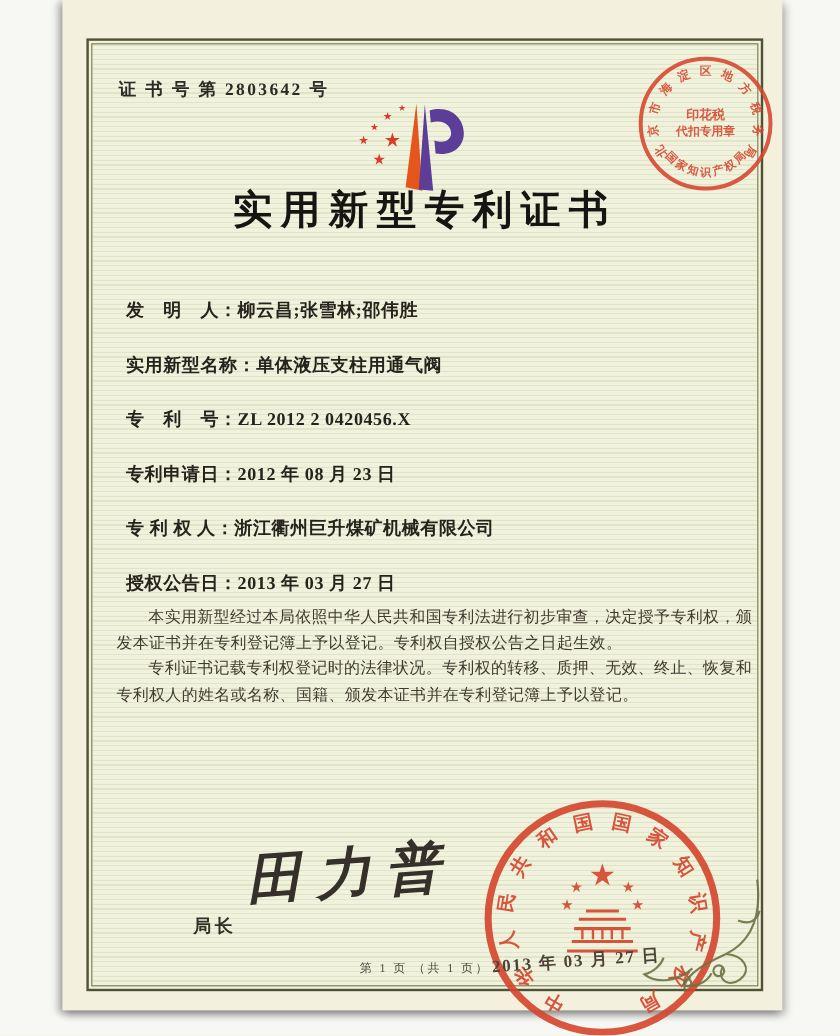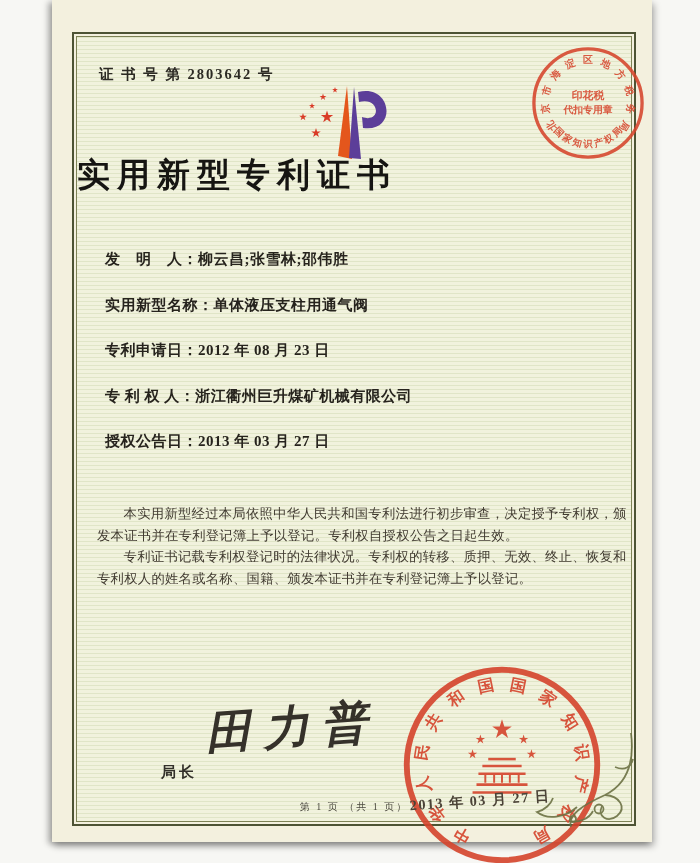--- a/index.html
+++ b/index.html
@@ -28,7 +28,7 @@
   }
   .logo{position:absolute;left:205px;top:48px;width:150px;height:80px;}
   .title{
-    position:absolute;left:0;top:116px;width:100%;
+    position:absolute;left:0;top:116px;width:100%;text-align:center;
     font-size:33px;font-weight:bold;letter-spacing:7px;color:#161512;white-space:nowrap;
   }
   .fields{position:absolute;left:28px;top:212px;color:#26231d;}

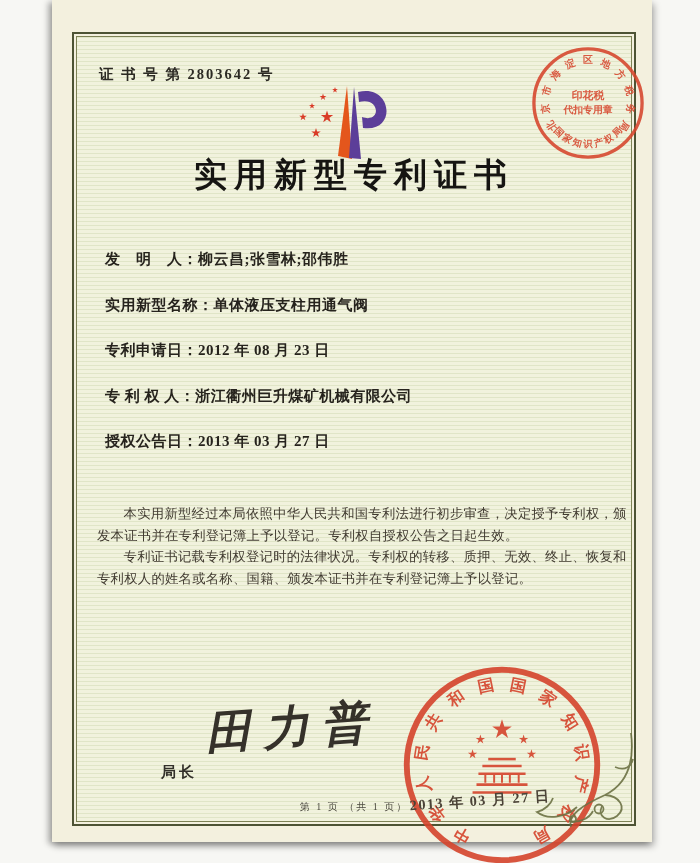--- a/index.html
+++ b/index.html
@@ -93,6 +93,7 @@
       <div class="fields">
         <p class="field"><span>发　明　人：</span><span>柳云昌;张雪林;邵伟胜</span></p>
         <p class="field"><span>实用新型名称：</span><span>单体液压支柱用通气阀</span></p>
+        <p class="field"><span>专　利　号：</span><span>ZL 2012 2 0420456.X</span></p>
         <p class="field"><span>专利申请日：</span><span>2012 年 08 月 23 日</span></p>
         <p class="field"><span>专 利 权 人：</span><span>浙江衢州巨升煤矿机械有限公司</span></p>
         <p class="field"><span>授权公告日：</span><span>2013 年 03 月 27 日</span></p>

